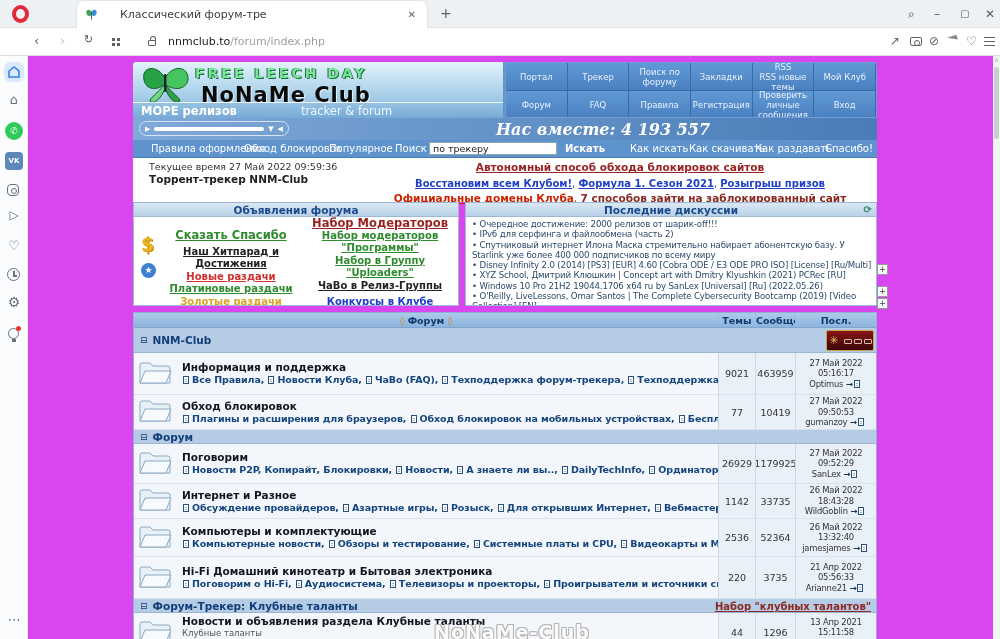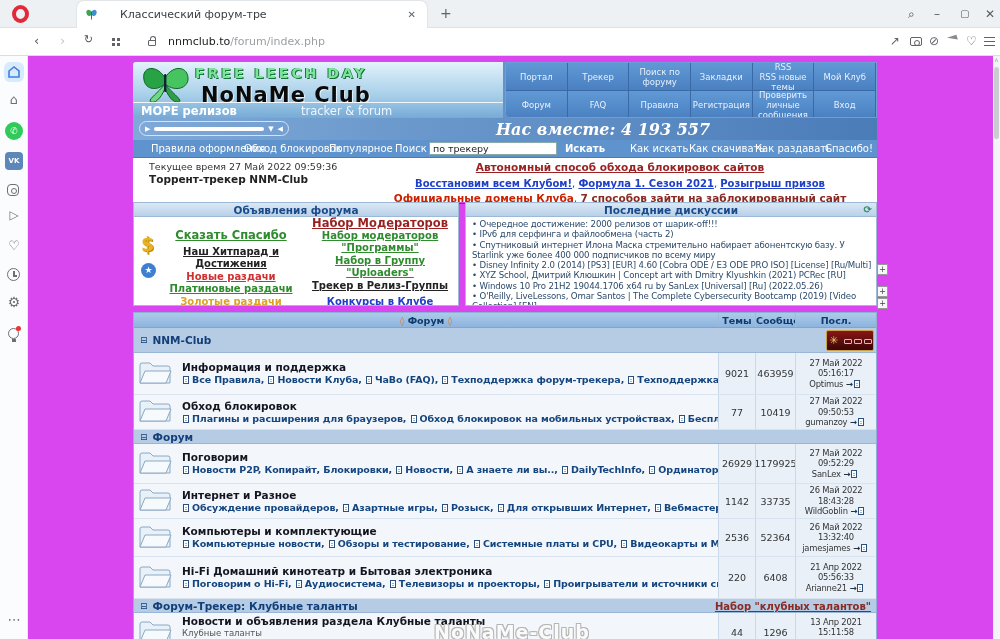--- a/index.html
+++ b/index.html
@@ -302,7 +302,7 @@
               <a class="c-maroon sz12">Набор Модераторов</a>
               <a class="c-green">Набор модераторов "Программы"</a>
               <a class="c-green">Набор в Группу "Uploaders"</a>
-              <a class="c-dark">Трекер в Релиз-Группы</a>
+              <a class="c-dark">ЧаВо в Релиз-Группы</a>
               <a class="c-blue mt4">Конкурсы в Клубе</a>
 
             </div>

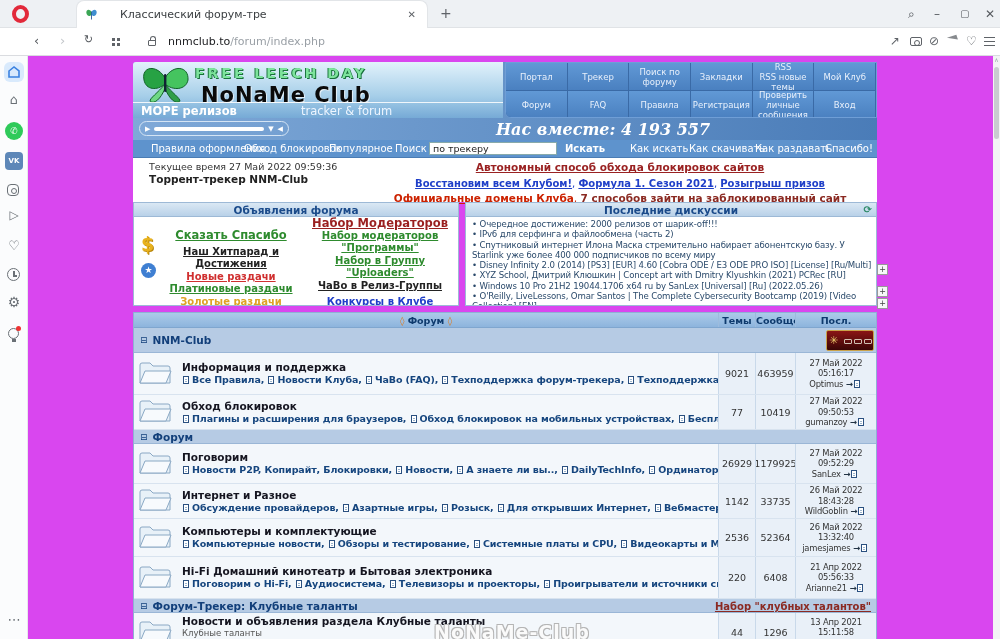--- a/index.html
+++ b/index.html
@@ -456,7 +456,7 @@
             </div>
           </div>
           <div class="fc num">220</div>
-          <div class="fc num">6408</div>
+          <div class="fc num">3735</div>
           <div class="fc last">
               <div>21 Апр 2022 05:56:33</div>
               <div><a class="fuser">Arianne21</a> <span class="jump"><span>→</span><span class="pg"></span></span></div>

